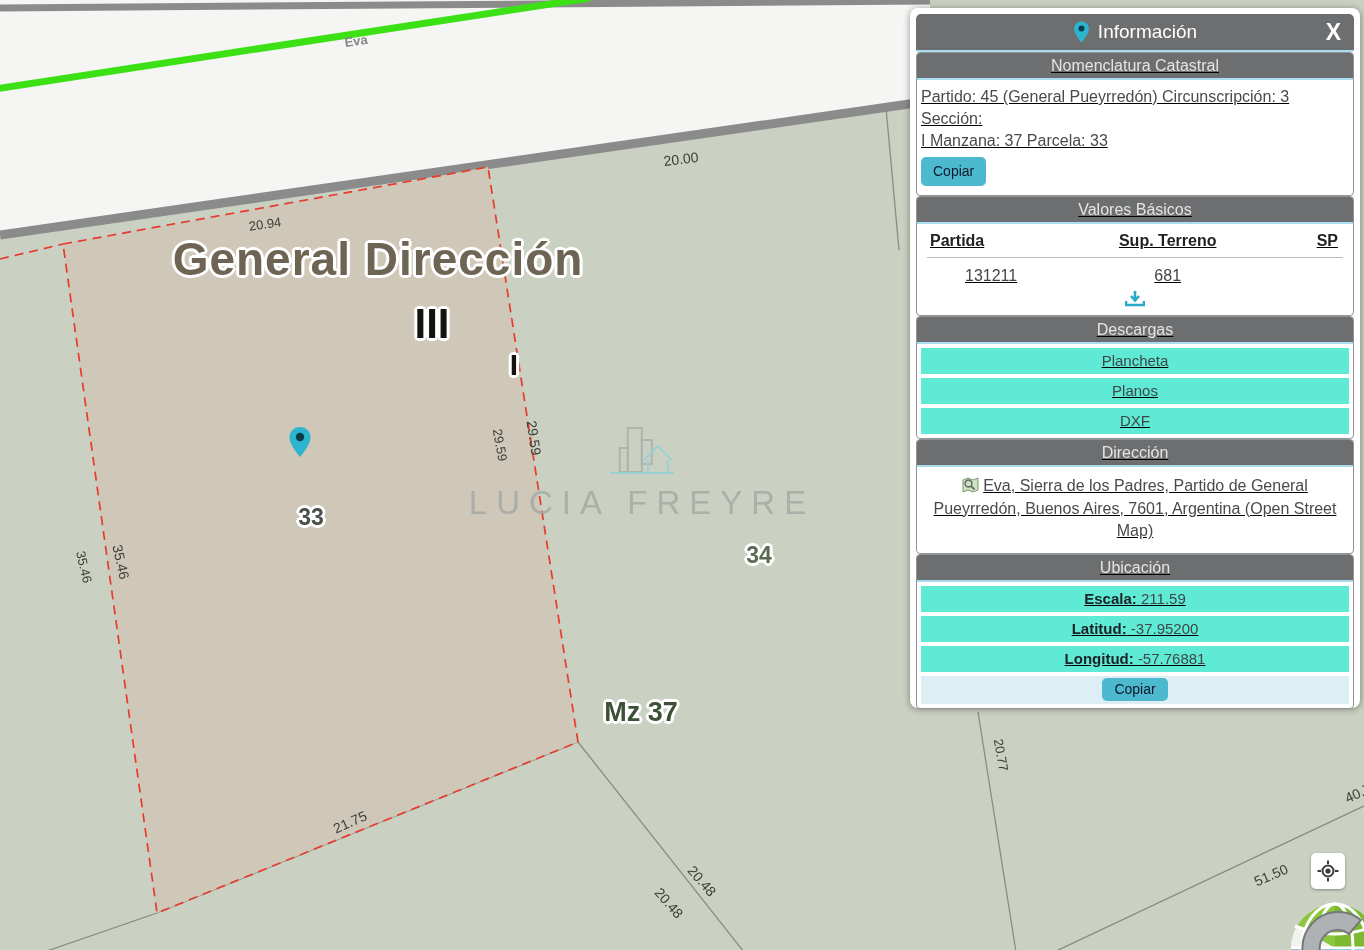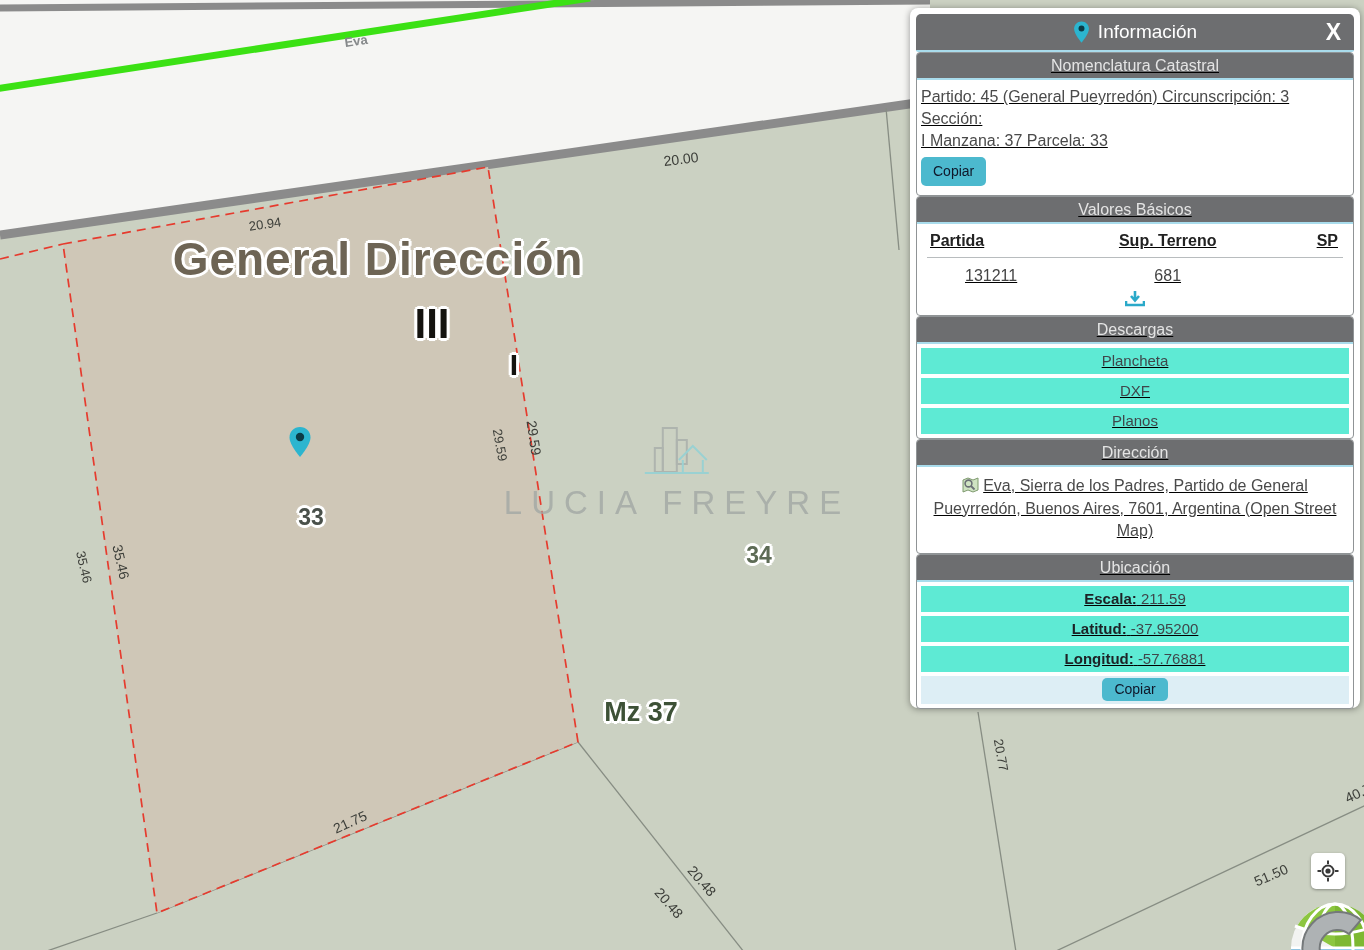--- a/index.html
+++ b/index.html
@@ -223,8 +223,8 @@
     <div class="bhead">Descargas</div>
     <div class="rows-body">
       <div class="cyan-row">Plancheta</div>
+      <div class="cyan-row">Planos</div>
       <div class="cyan-row">DXF</div>
-      <div class="cyan-row">Planos</div>
     </div>
   </div>
 

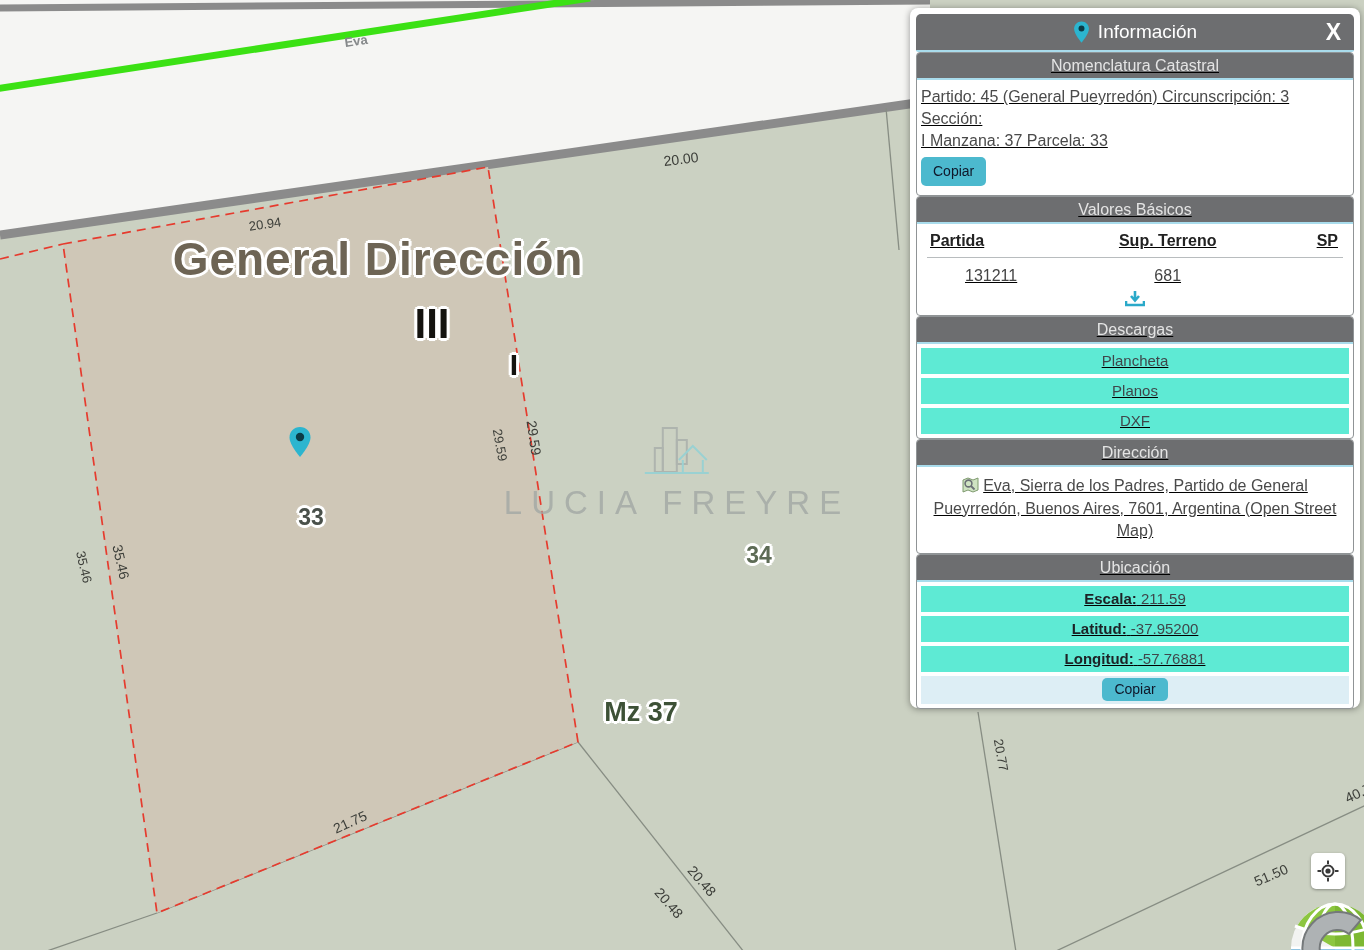--- a/index.html
+++ b/index.html
@@ -26,7 +26,7 @@
   .mz    { font-size:27px; color:#3d5136; }
 
   
-  .wm { position:absolute; left:677px; top:474px; transform:translate(-50%,-50%);
+  .wm { position:absolute; left:642px; top:474px; transform:translate(-50%,-50%);
         text-align:right; opacity:.8; }
   .wm-name { font-size:33px; color:#a3a8a5; letter-spacing:9px; white-space:nowrap; }
   .wm-tag  { font-size:13px; color:#83d0d4; letter-spacing:6px; margin-top:6px; white-space:nowrap; }

